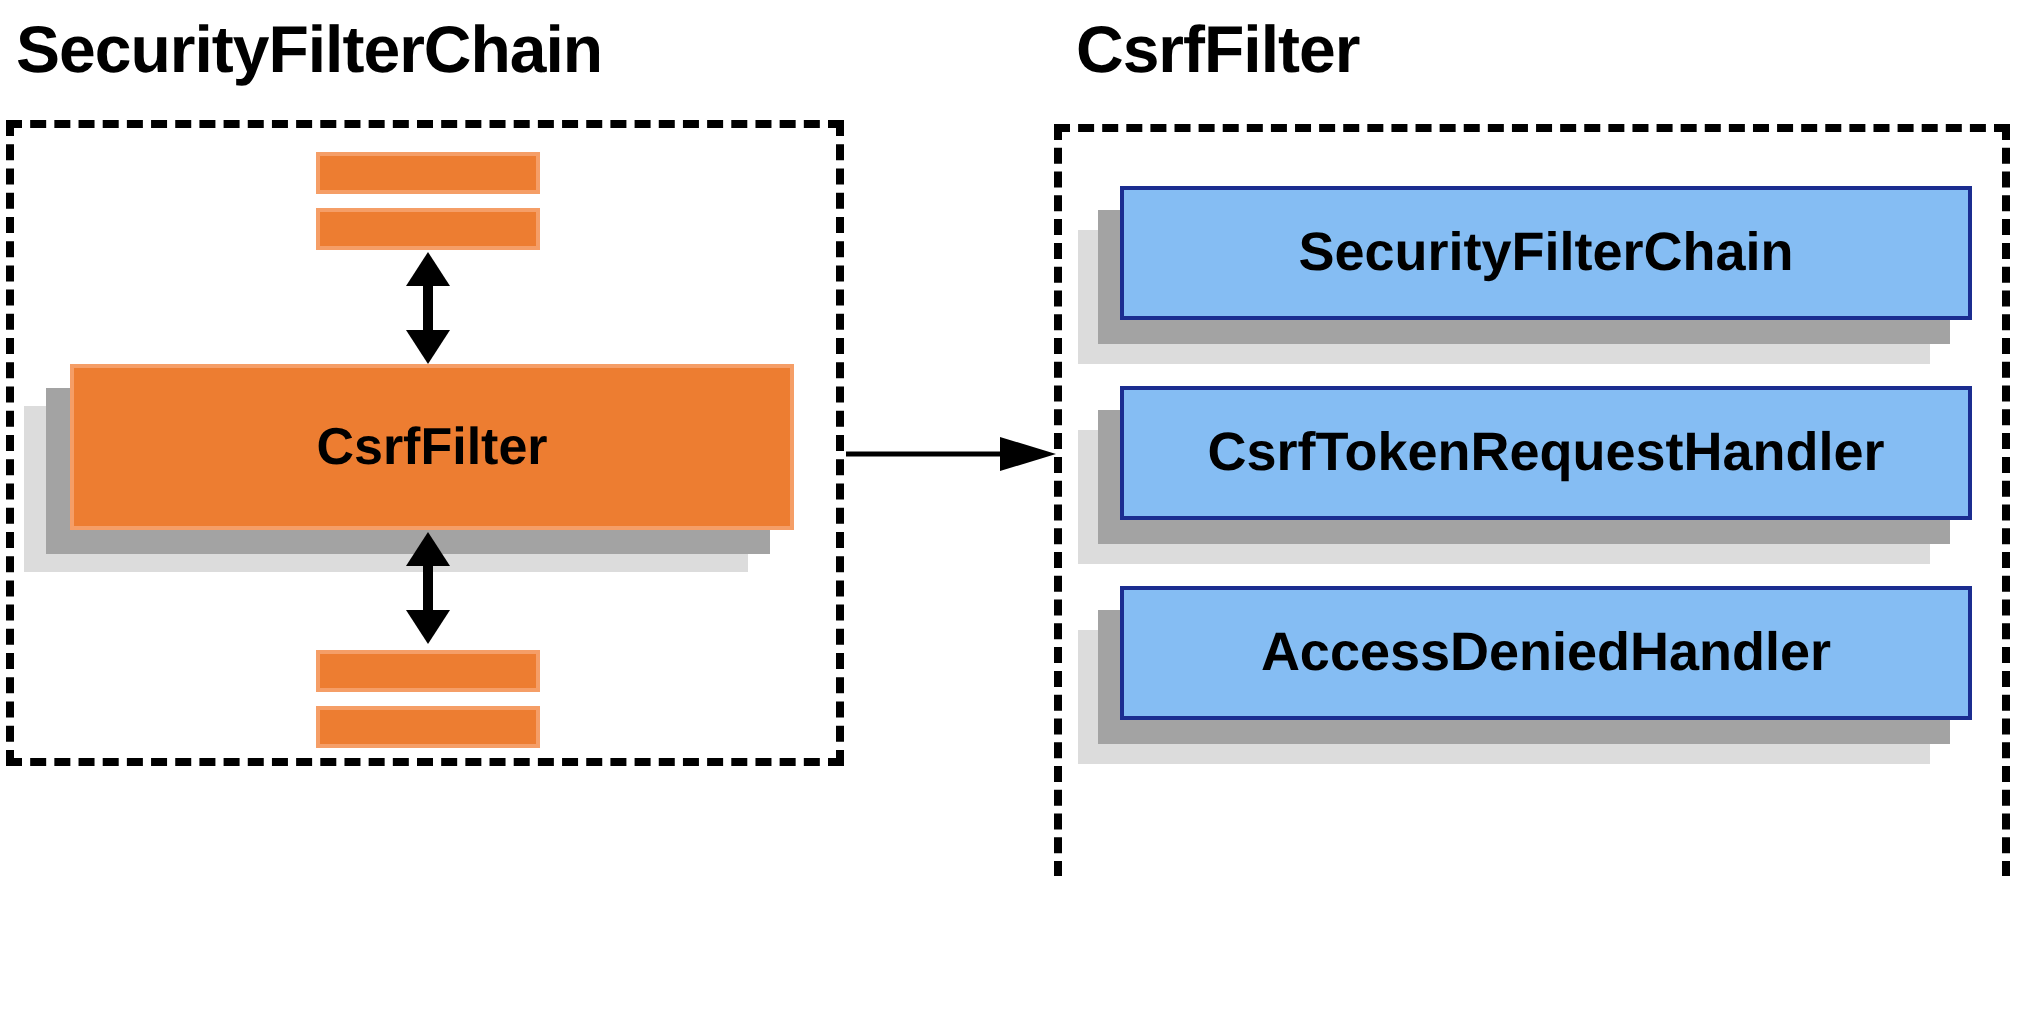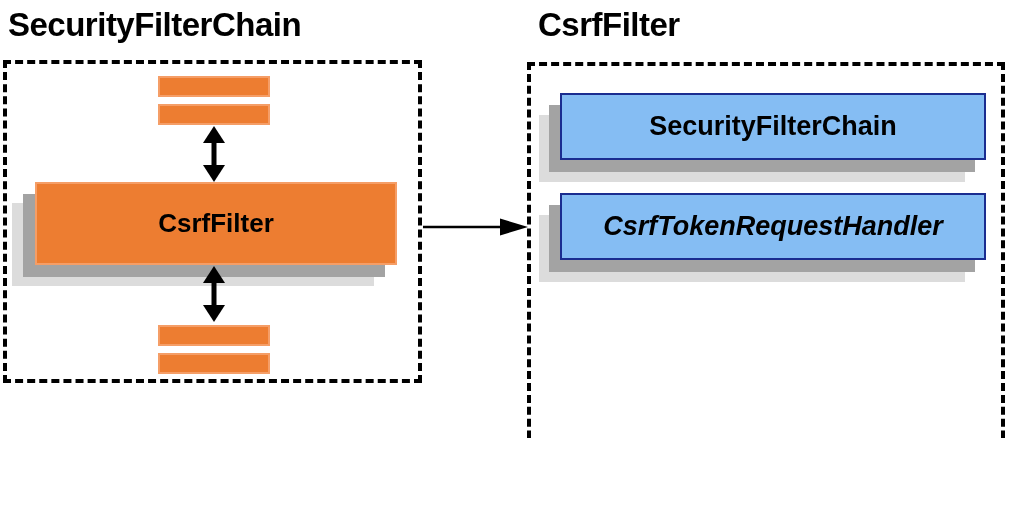--- a/index.html
+++ b/index.html
@@ -45,7 +45,7 @@
     box-shadow:-11px 12px 0 var(--shadow-dark), -21px 22px 0 var(--shadow-light);
     display:flex; align-items:center; justify-content:center;
   }
-  #component-1{ top:93px; } #component-2{ top:193px;font-style:italic; }
+  #component-1{ top:93px; } #component-2{ top:193px; }
   #component-3{ top:293px; } #component-4{ top:393px; }
   .component .node-label{ font-size:27px; }
 

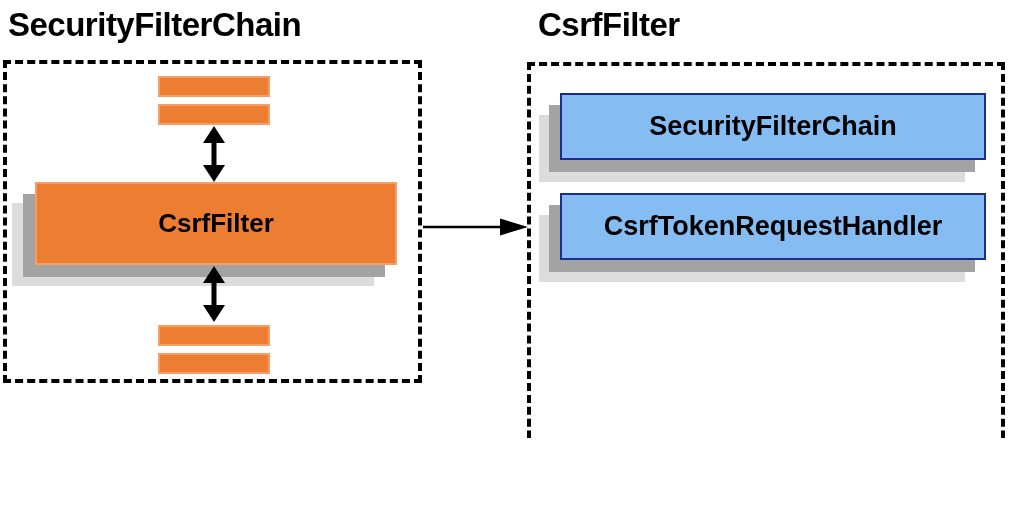--- a/index.html
+++ b/index.html
@@ -99,6 +99,9 @@
   <div class="component" id="component-2">
     <span class="node-label">CsrfTokenRequestHandler</span>
   </div>
+  <div class="component" id="component-3">
+    <span class="node-label">AccessDeniedHandler</span>
+  </div>
 
 </div>
 

